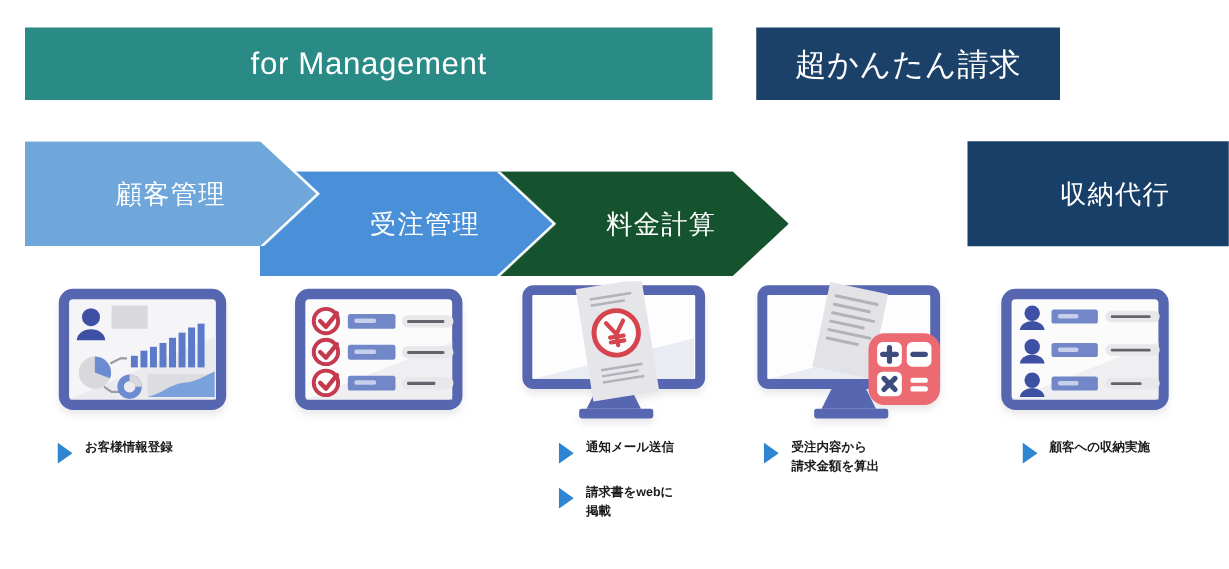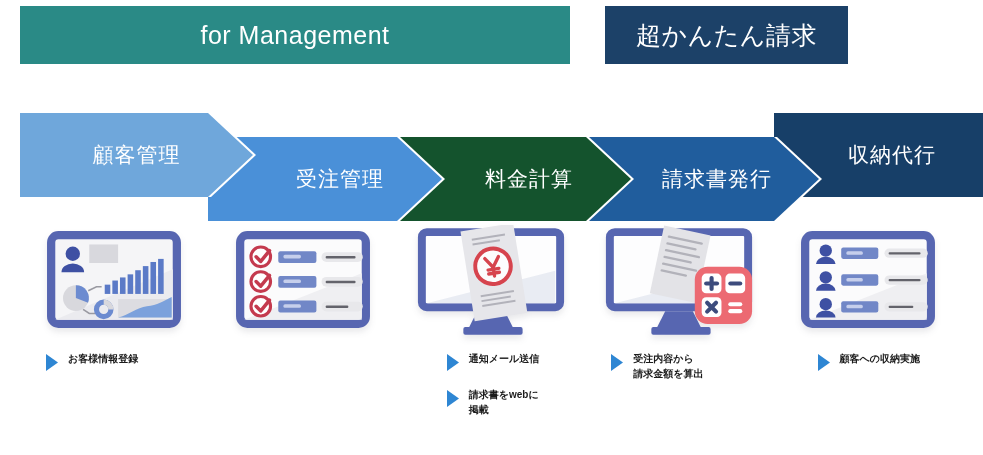--- a/index.html
+++ b/index.html
@@ -8,7 +8,7 @@
     font-family:"Liberation Sans", sans-serif;overflow:hidden;
   }
   
-  .banner{position:absolute;left:20px;top:6px;width:828px;height:58px;display:flex;}
+  .banner{position:absolute;left:20px;top:22px;width:828px;height:58px;display:flex;}
   .banner-seg{display:flex;align-items:center;justify-content:center;color:#fff;font-size:25px;letter-spacing:.5px;}
   .banner-left{width:550px;}
   .banner-right{flex:1;margin-left:35px;}

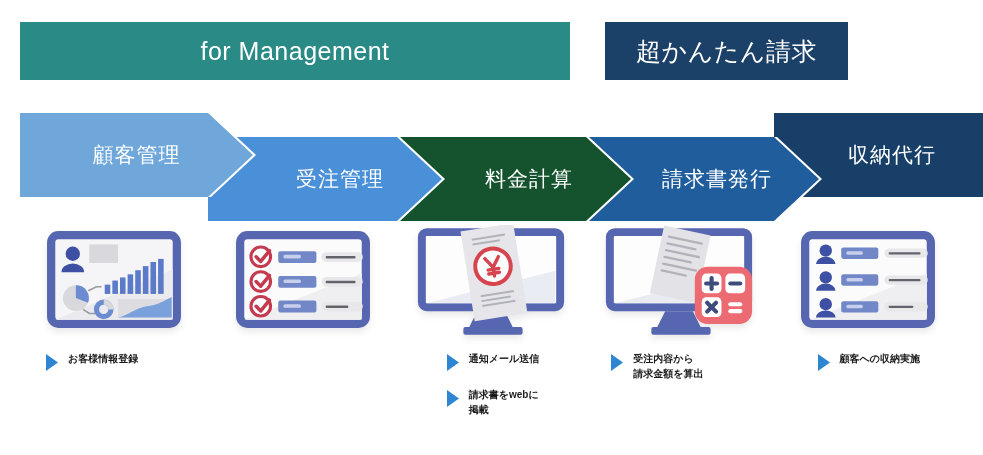--- a/index.html
+++ b/index.html
@@ -63,11 +63,6 @@
       <span>料金計算</span>
     </div>
   </div>
-  <div class="chev-wrap" style="left:565px;width:234px;z-index:2;">
-    <div class="chev shift" style="background: rgb(32, 93, 157);">
-      <span>請求書発行</span>
-    </div>
-  </div>
   <div class="chev-wrap" style="left:754px;width:188px;z-index:1;">
     <div class="chev flat" style="background: rgb(23, 63, 104);">
       <span>収納代行</span>

